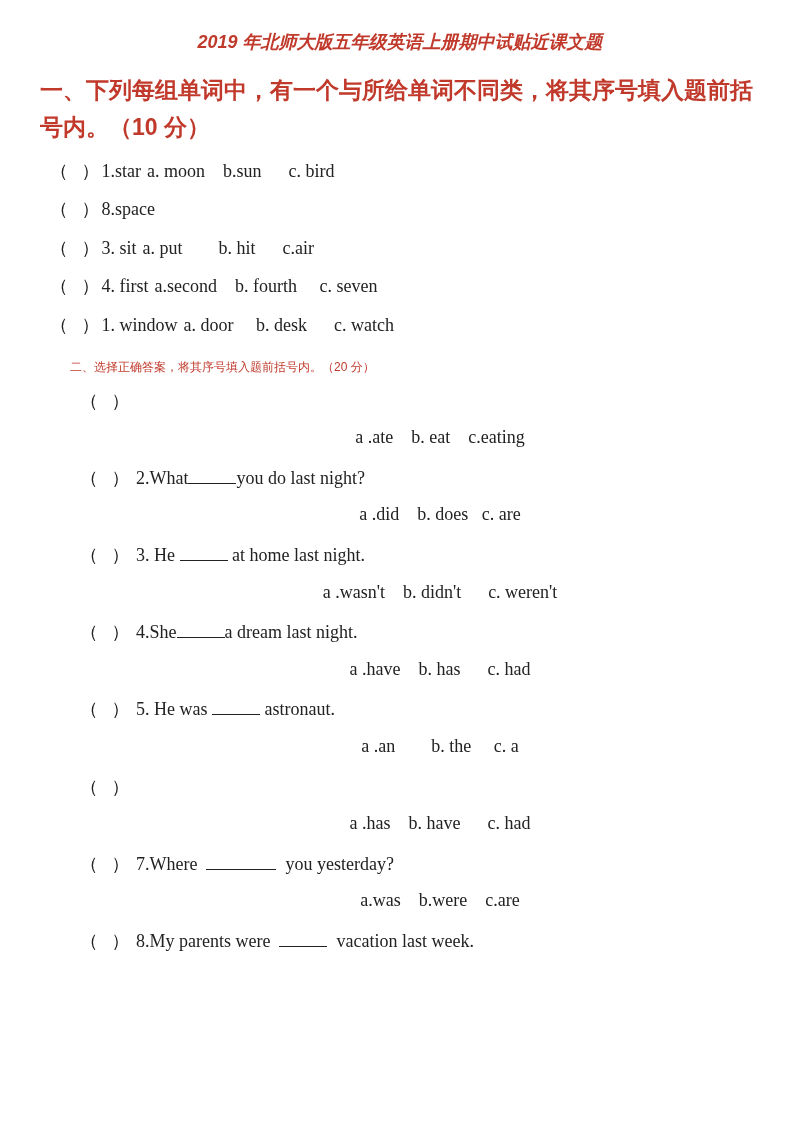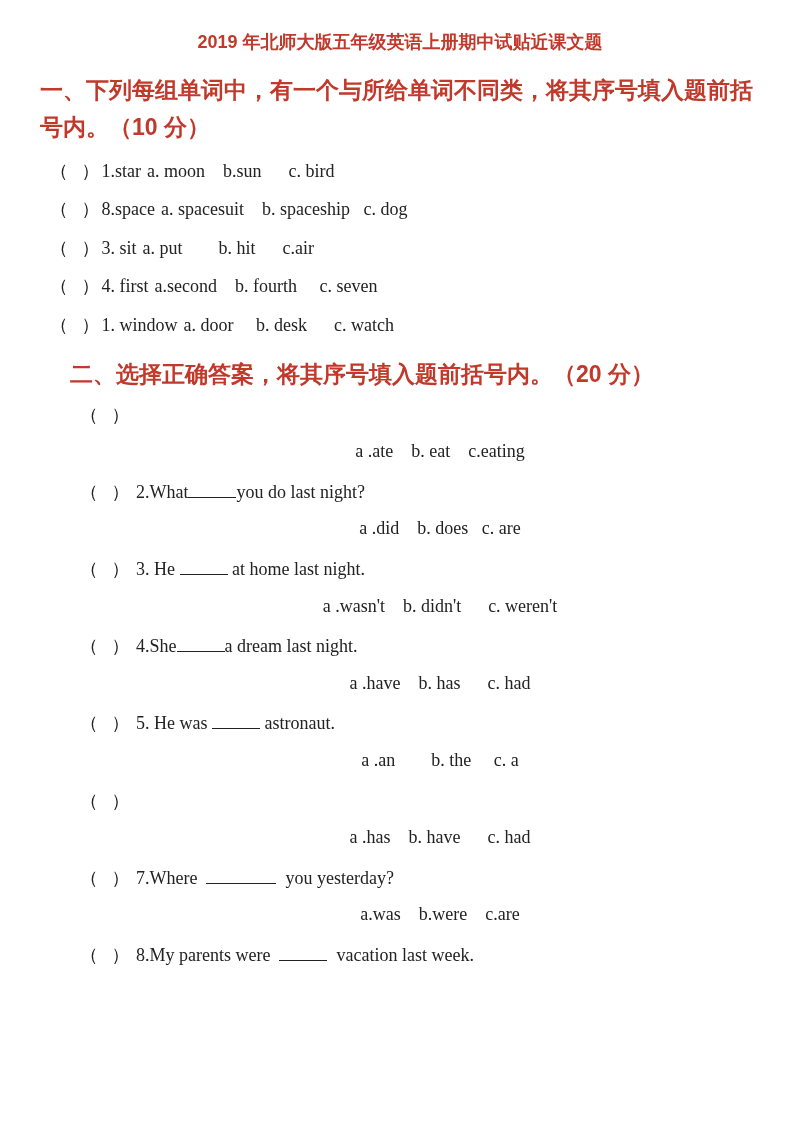--- a/index.html
+++ b/index.html
@@ -23,6 +23,7 @@
       font-weight: bold;
       margin-bottom: 18px;
       font-family: "SimHei", "黑体", sans-serif;
+      font-style: italic;
     }
     .section-header {
       color: #c0392b;

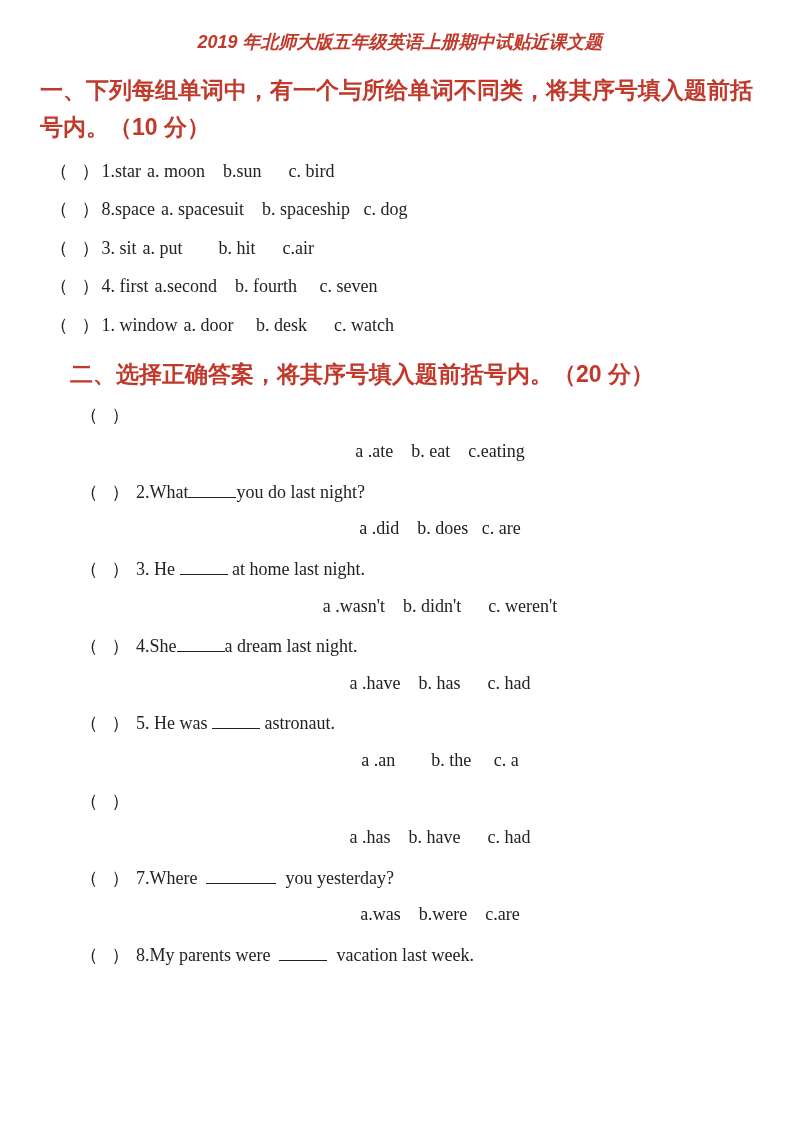--- a/index.html
+++ b/index.html
@@ -111,7 +111,6 @@
     <div class="question-row">
       <span class="bracket">（ &nbsp; ）</span>
       <span class="q-num">8.space</span>
-      <span class="q-text">a. spacesuit &nbsp;&nbsp; b. spaceship &nbsp; c. dog</span>
     </div>
 
     <div class="question-row">

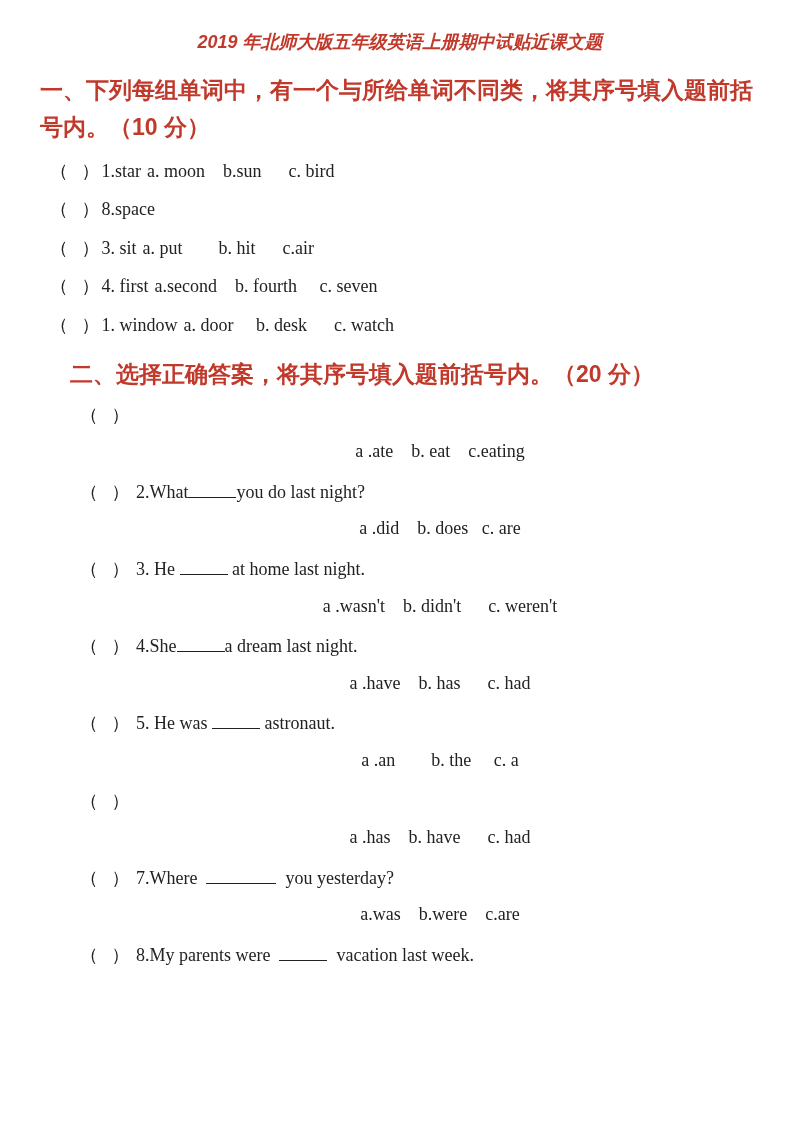--- a/index.html
+++ b/index.html
@@ -60,8 +60,8 @@
     }
     .section2-header {
       color: #c0392b;
-      font-size: 23px;
-      font-weight: bold;
+      font-size: 12px;
+      font-weight: normal;
       margin: 18px 0 10px 30px;
       font-family: "SimHei", "黑体", sans-serif;
     }

